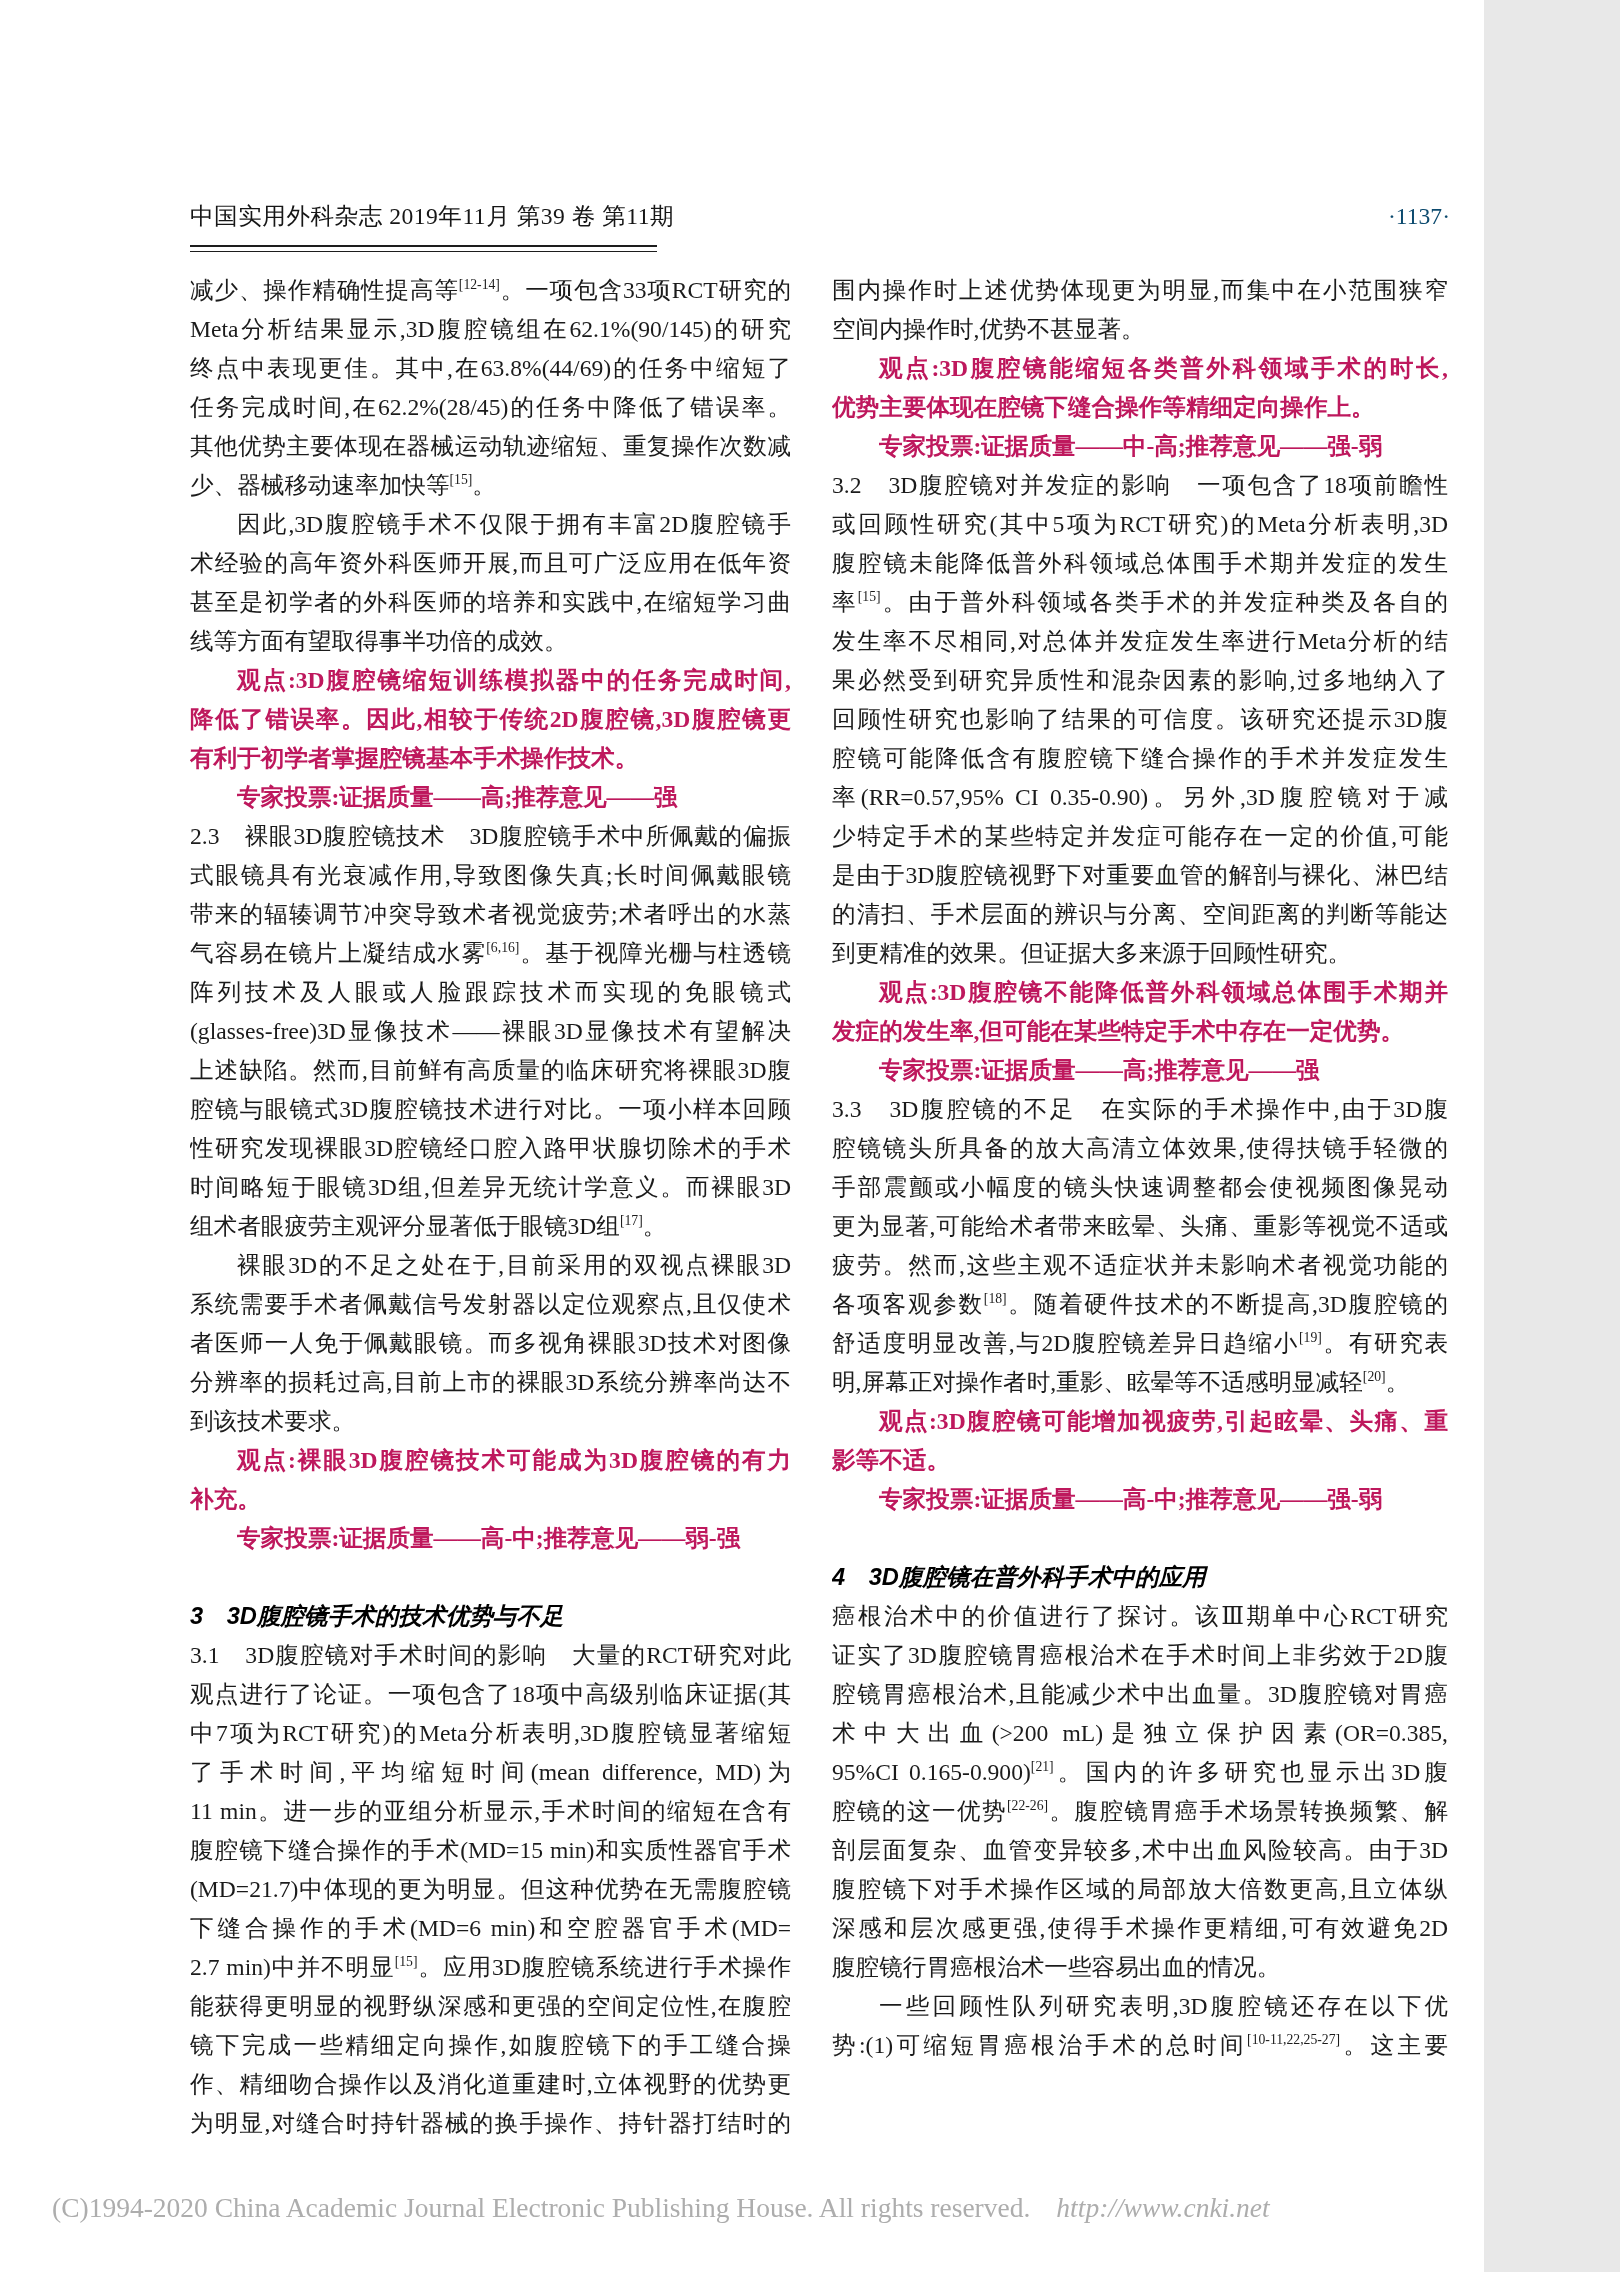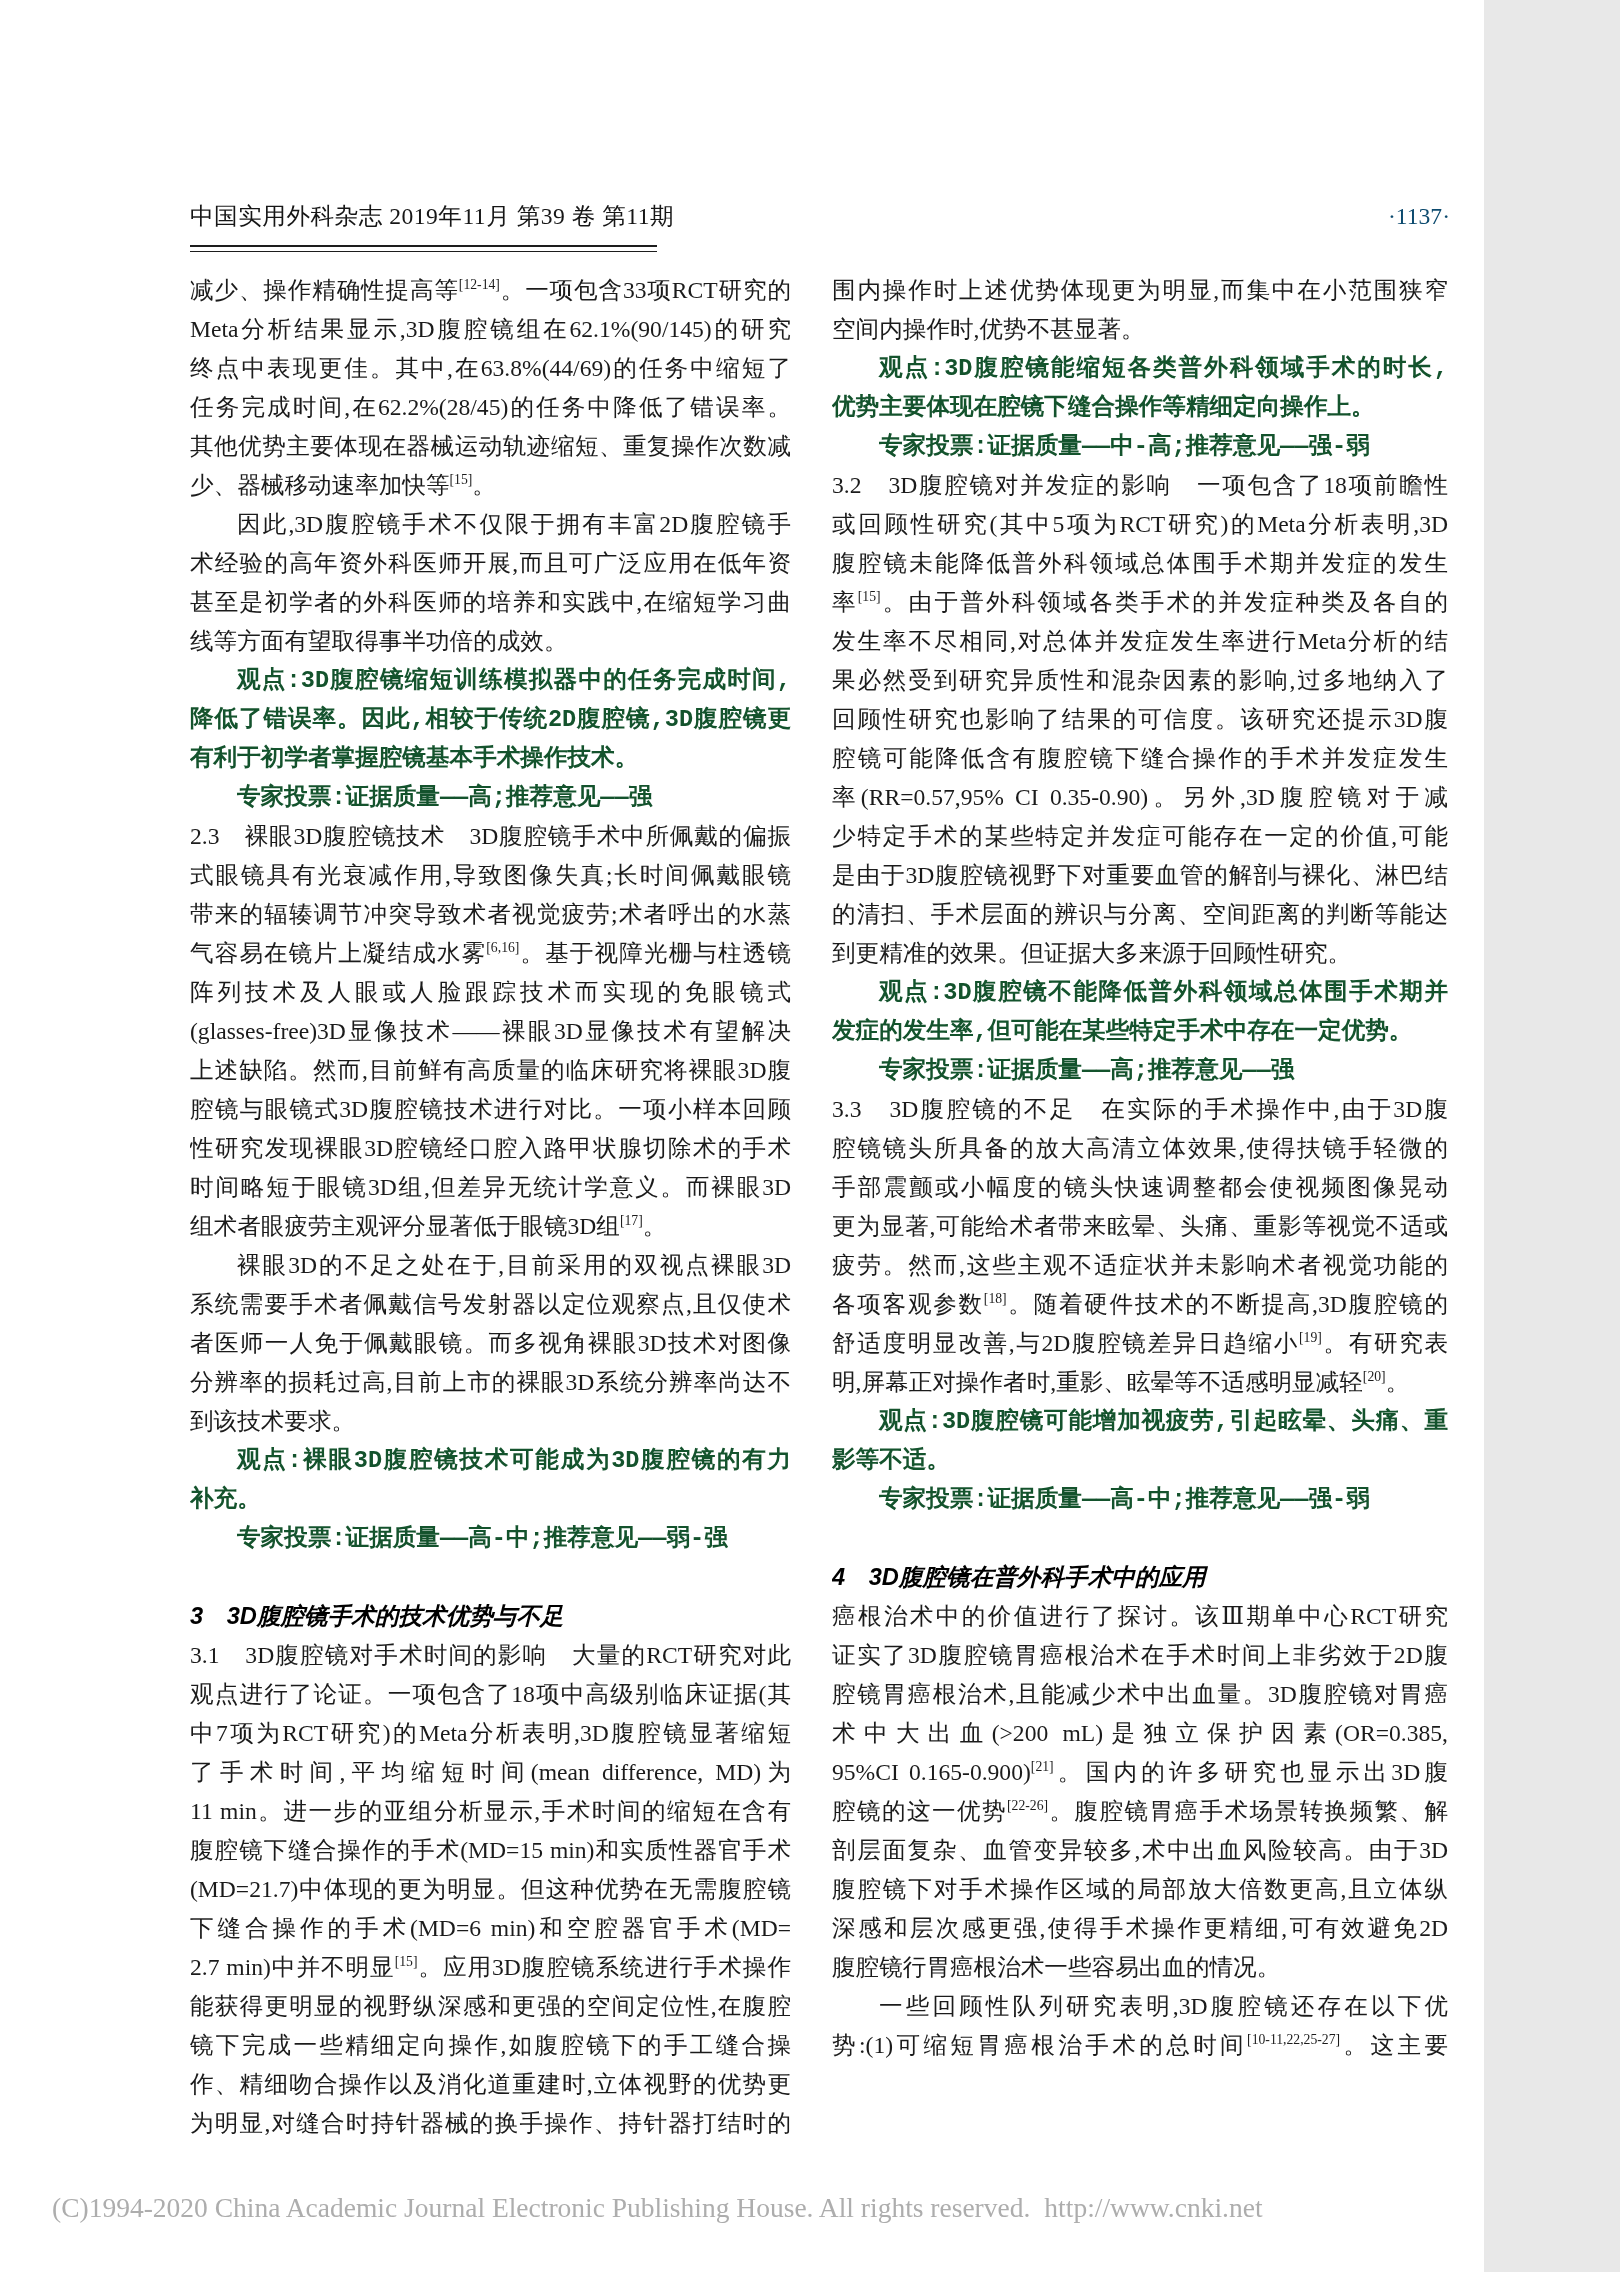--- a/index.html
+++ b/index.html
@@ -53,9 +53,9 @@
   .line.end{text-align-last:left;}
   .line.indent{padding-left:47px;}
   .line.bold{
-    font-family:Liberation Mono, monospace;
+    font-family:Liberation Serif, serif;
     font-weight:700;
-    color:#14532d;
+    color:#be185d;
   }
   .line.heading{
     font-family:"Liberation Sans","DejaVu Sans",sans-serif;

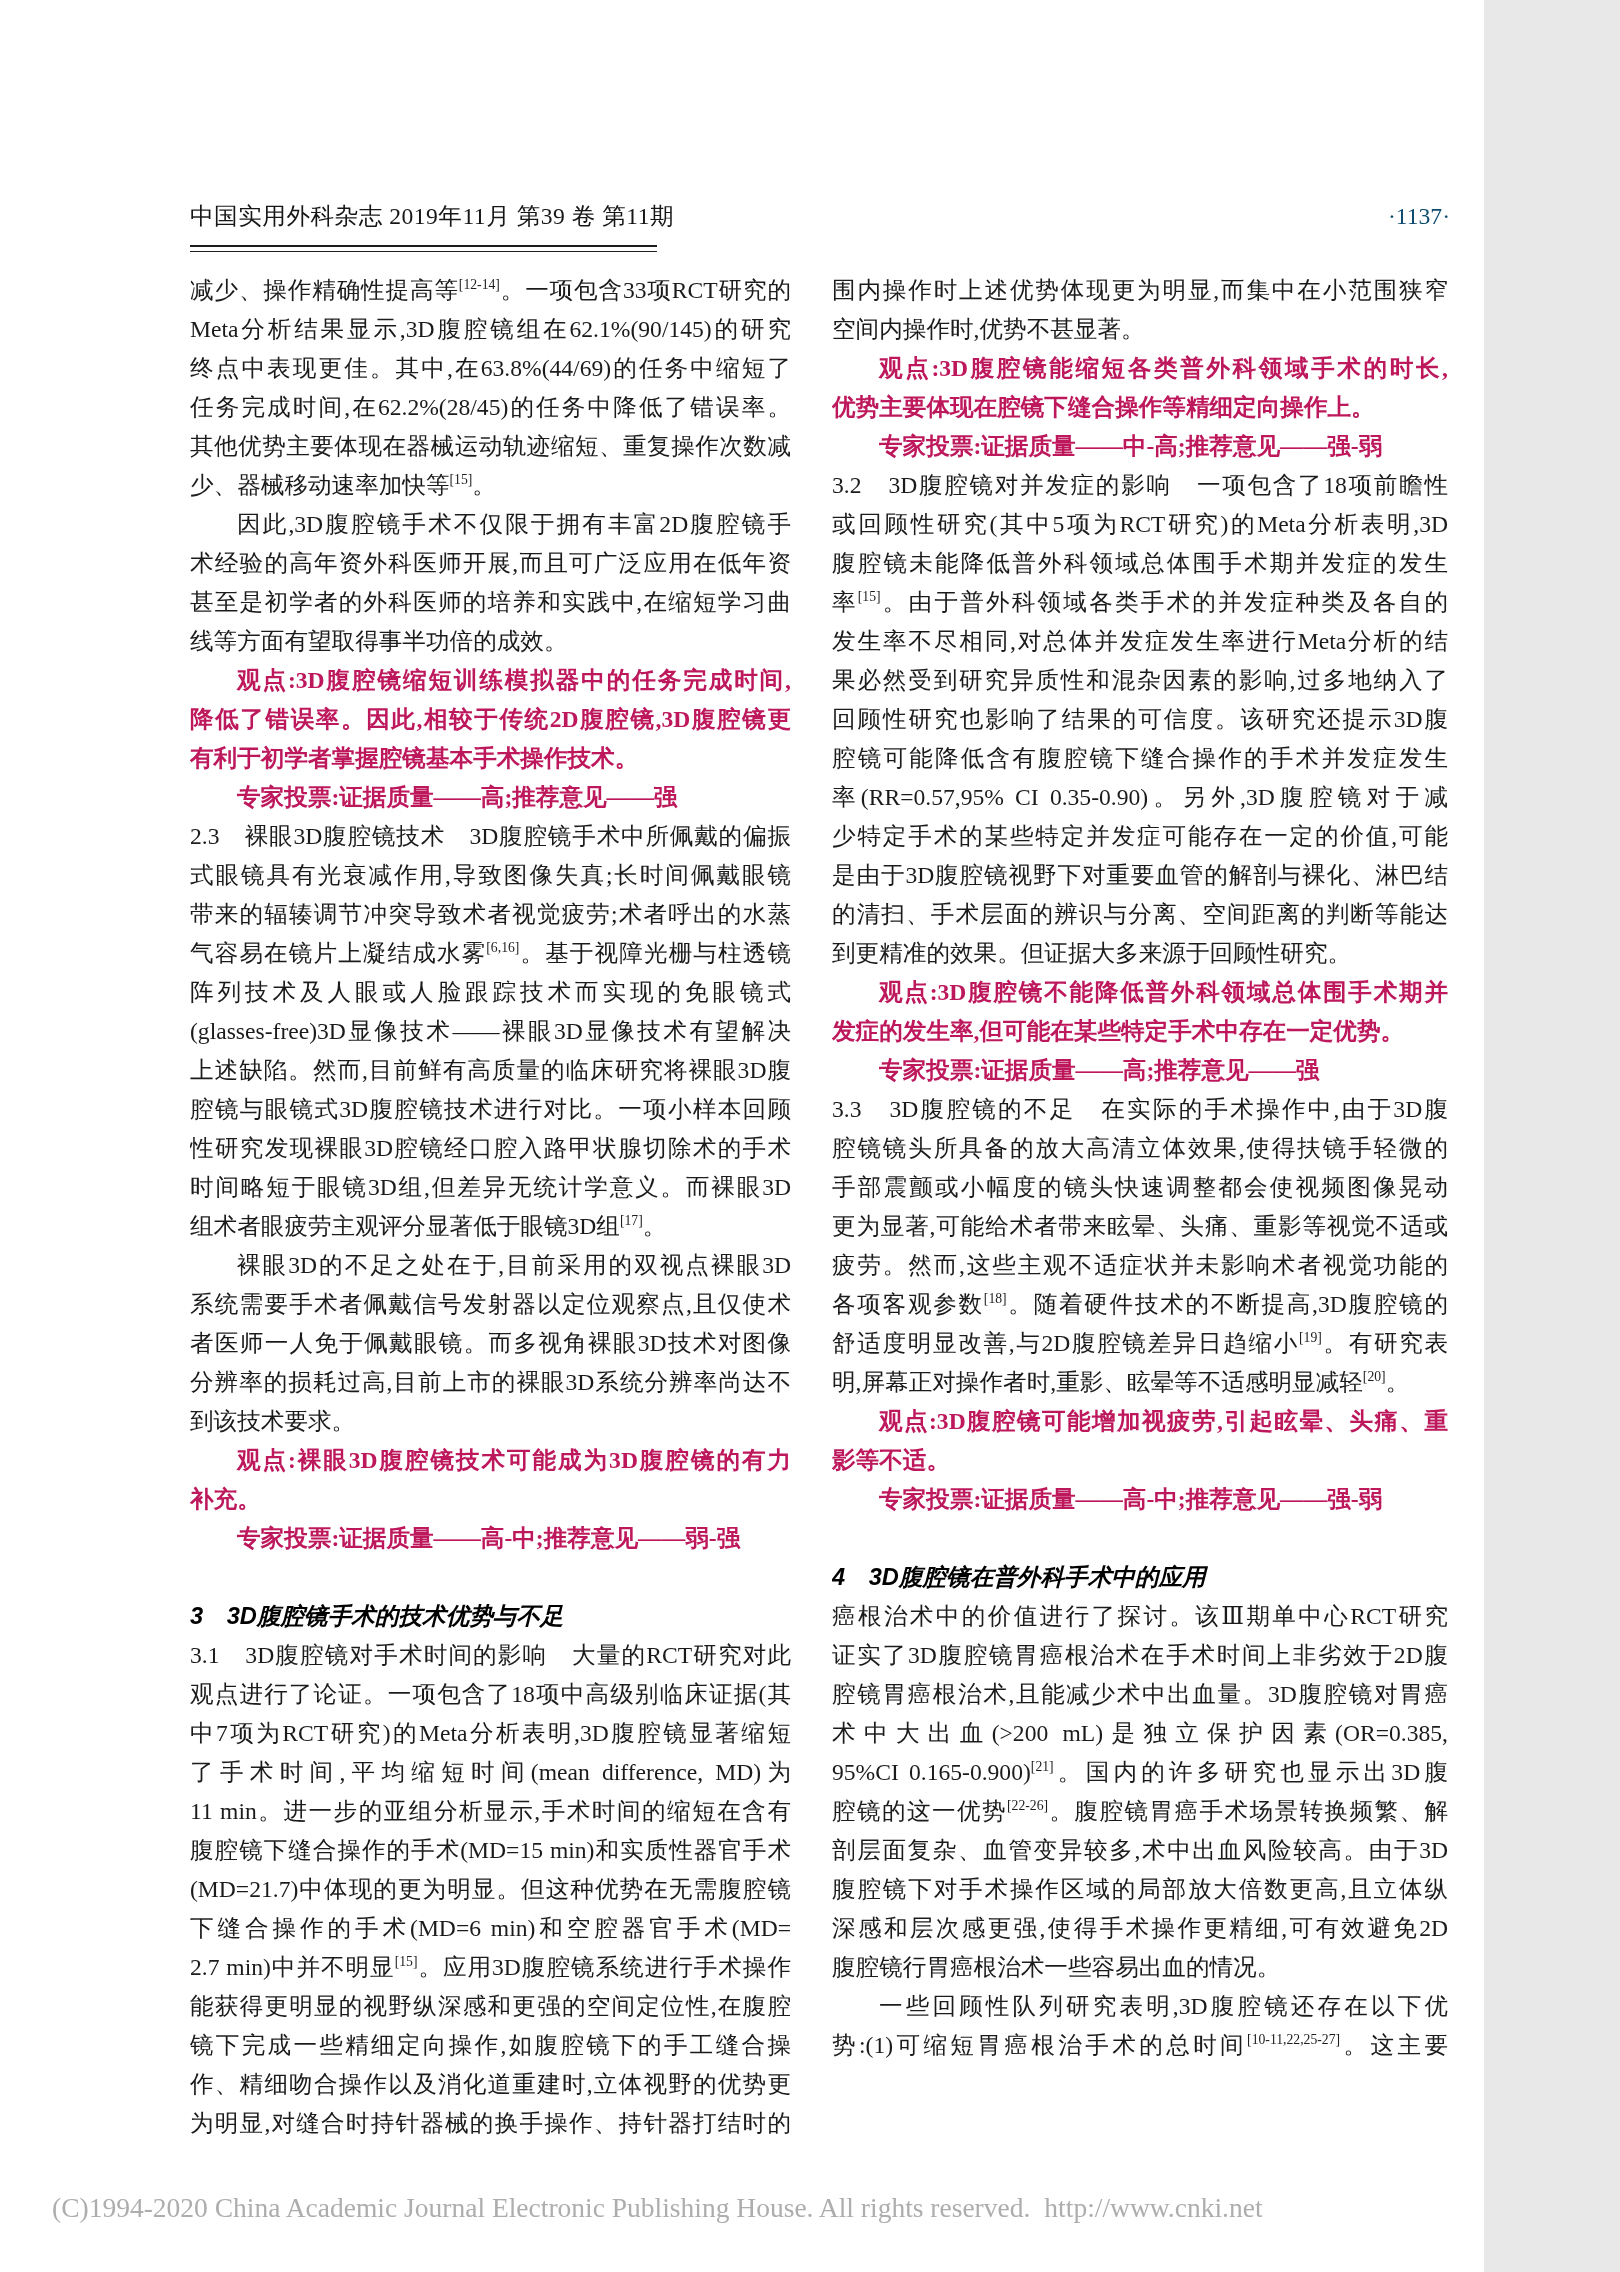--- a/index.html
+++ b/index.html
@@ -79,7 +79,7 @@
     color:#adadad;
     white-space:nowrap;
   }
-  .footer .url{margin-left:14px;}
+  .footer .url{margin-left:26px;font-style:italic;}
 </style>
 </head>
 <body>

